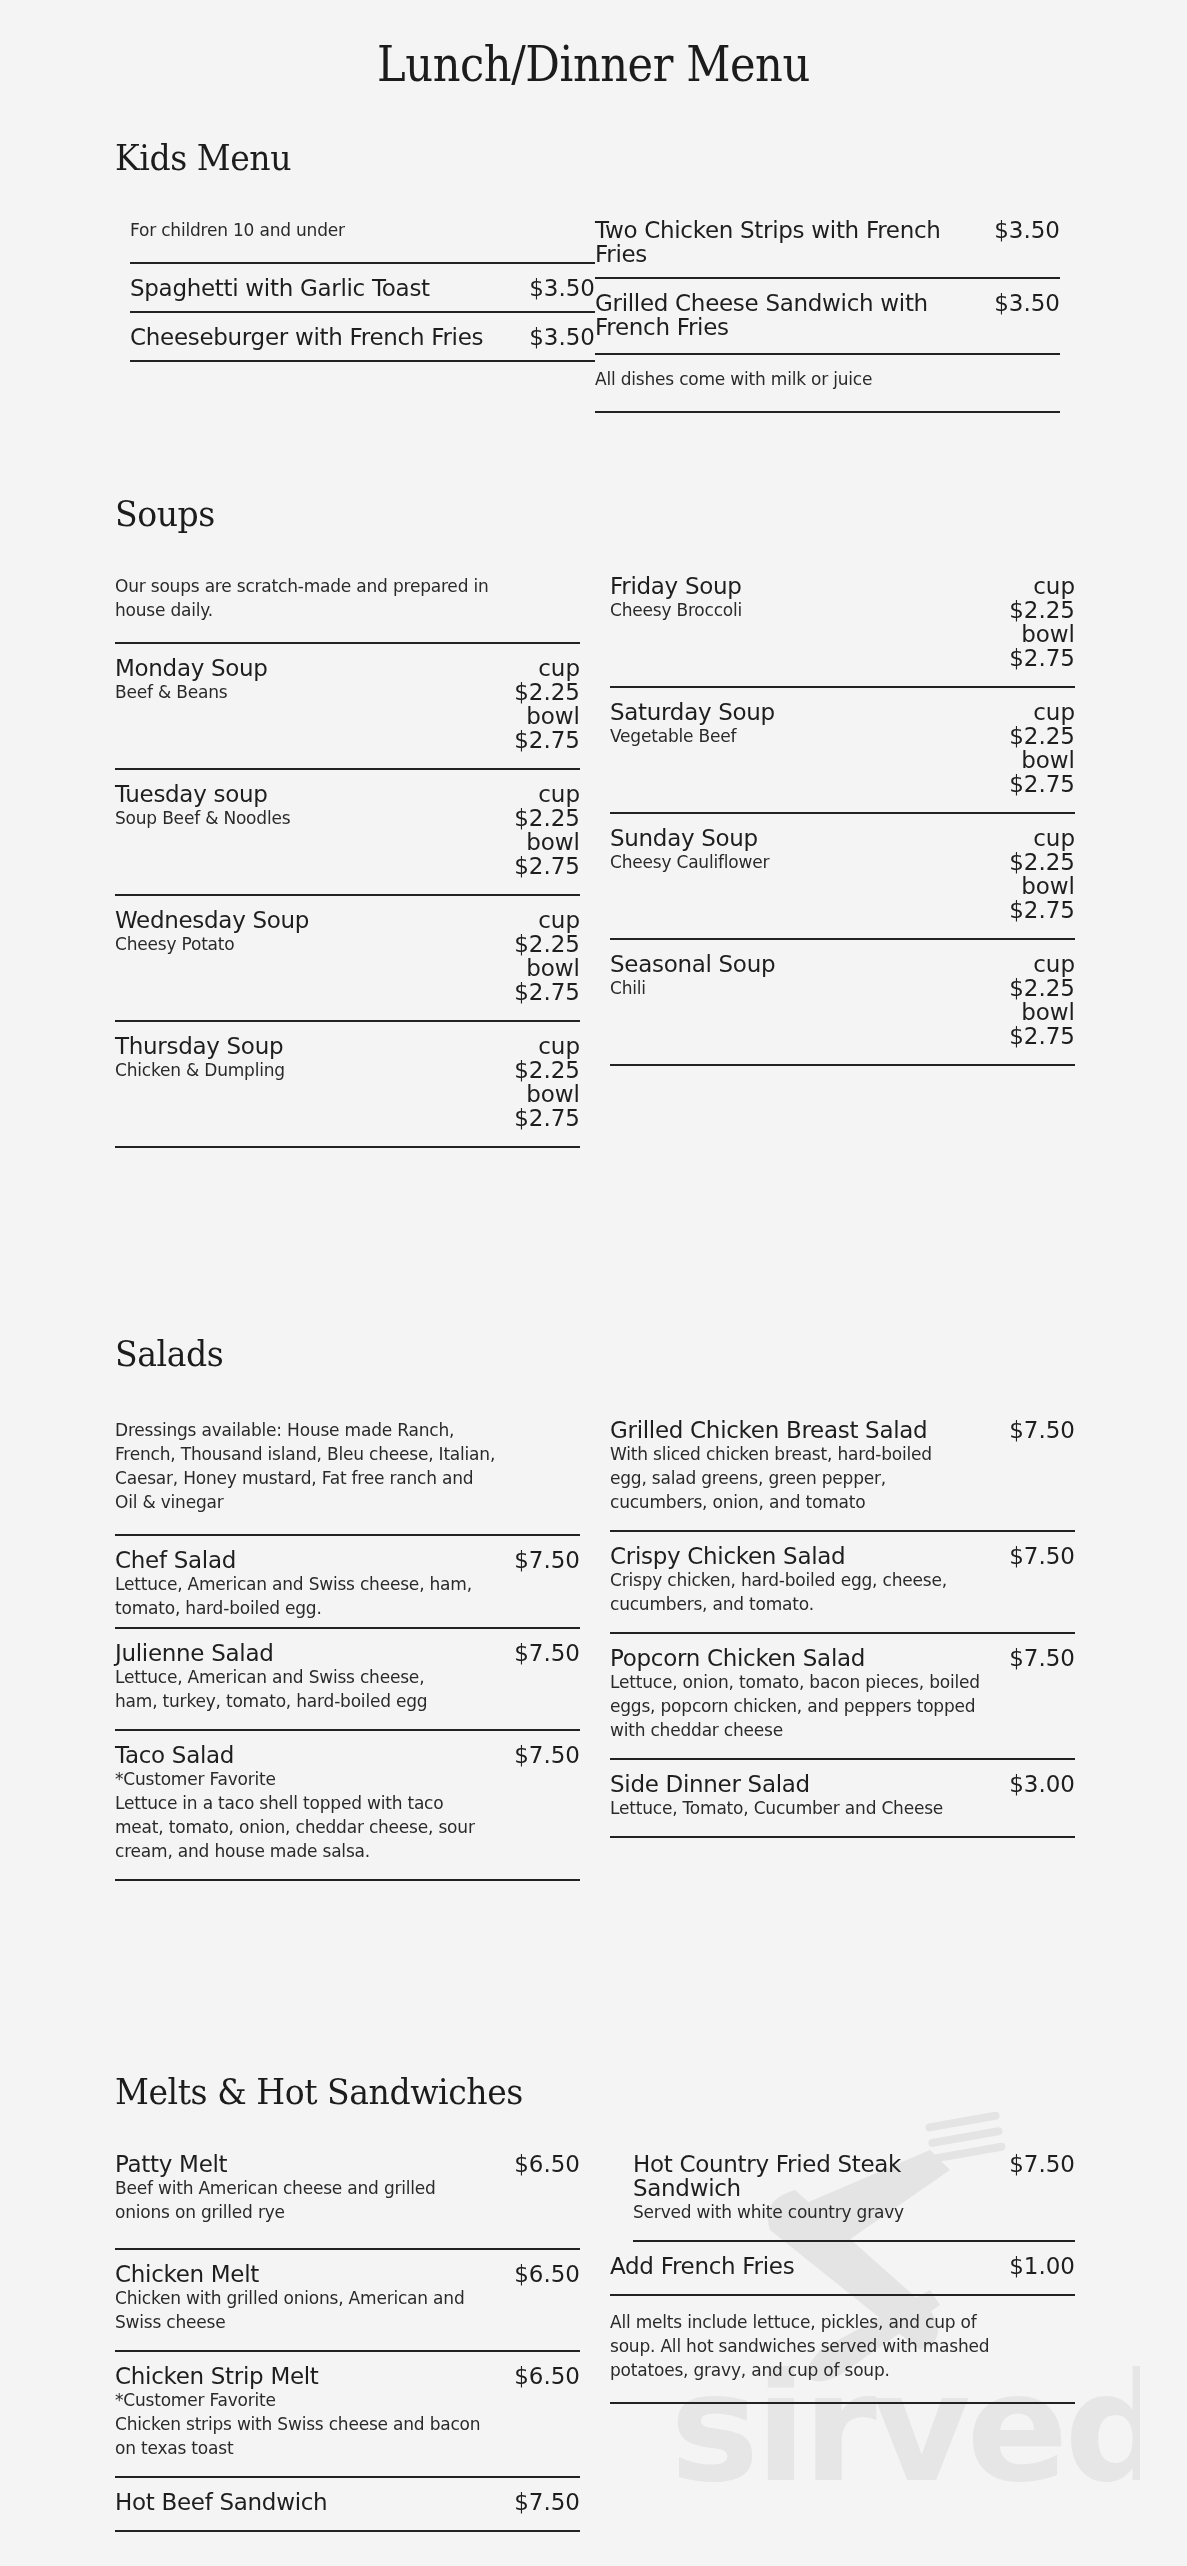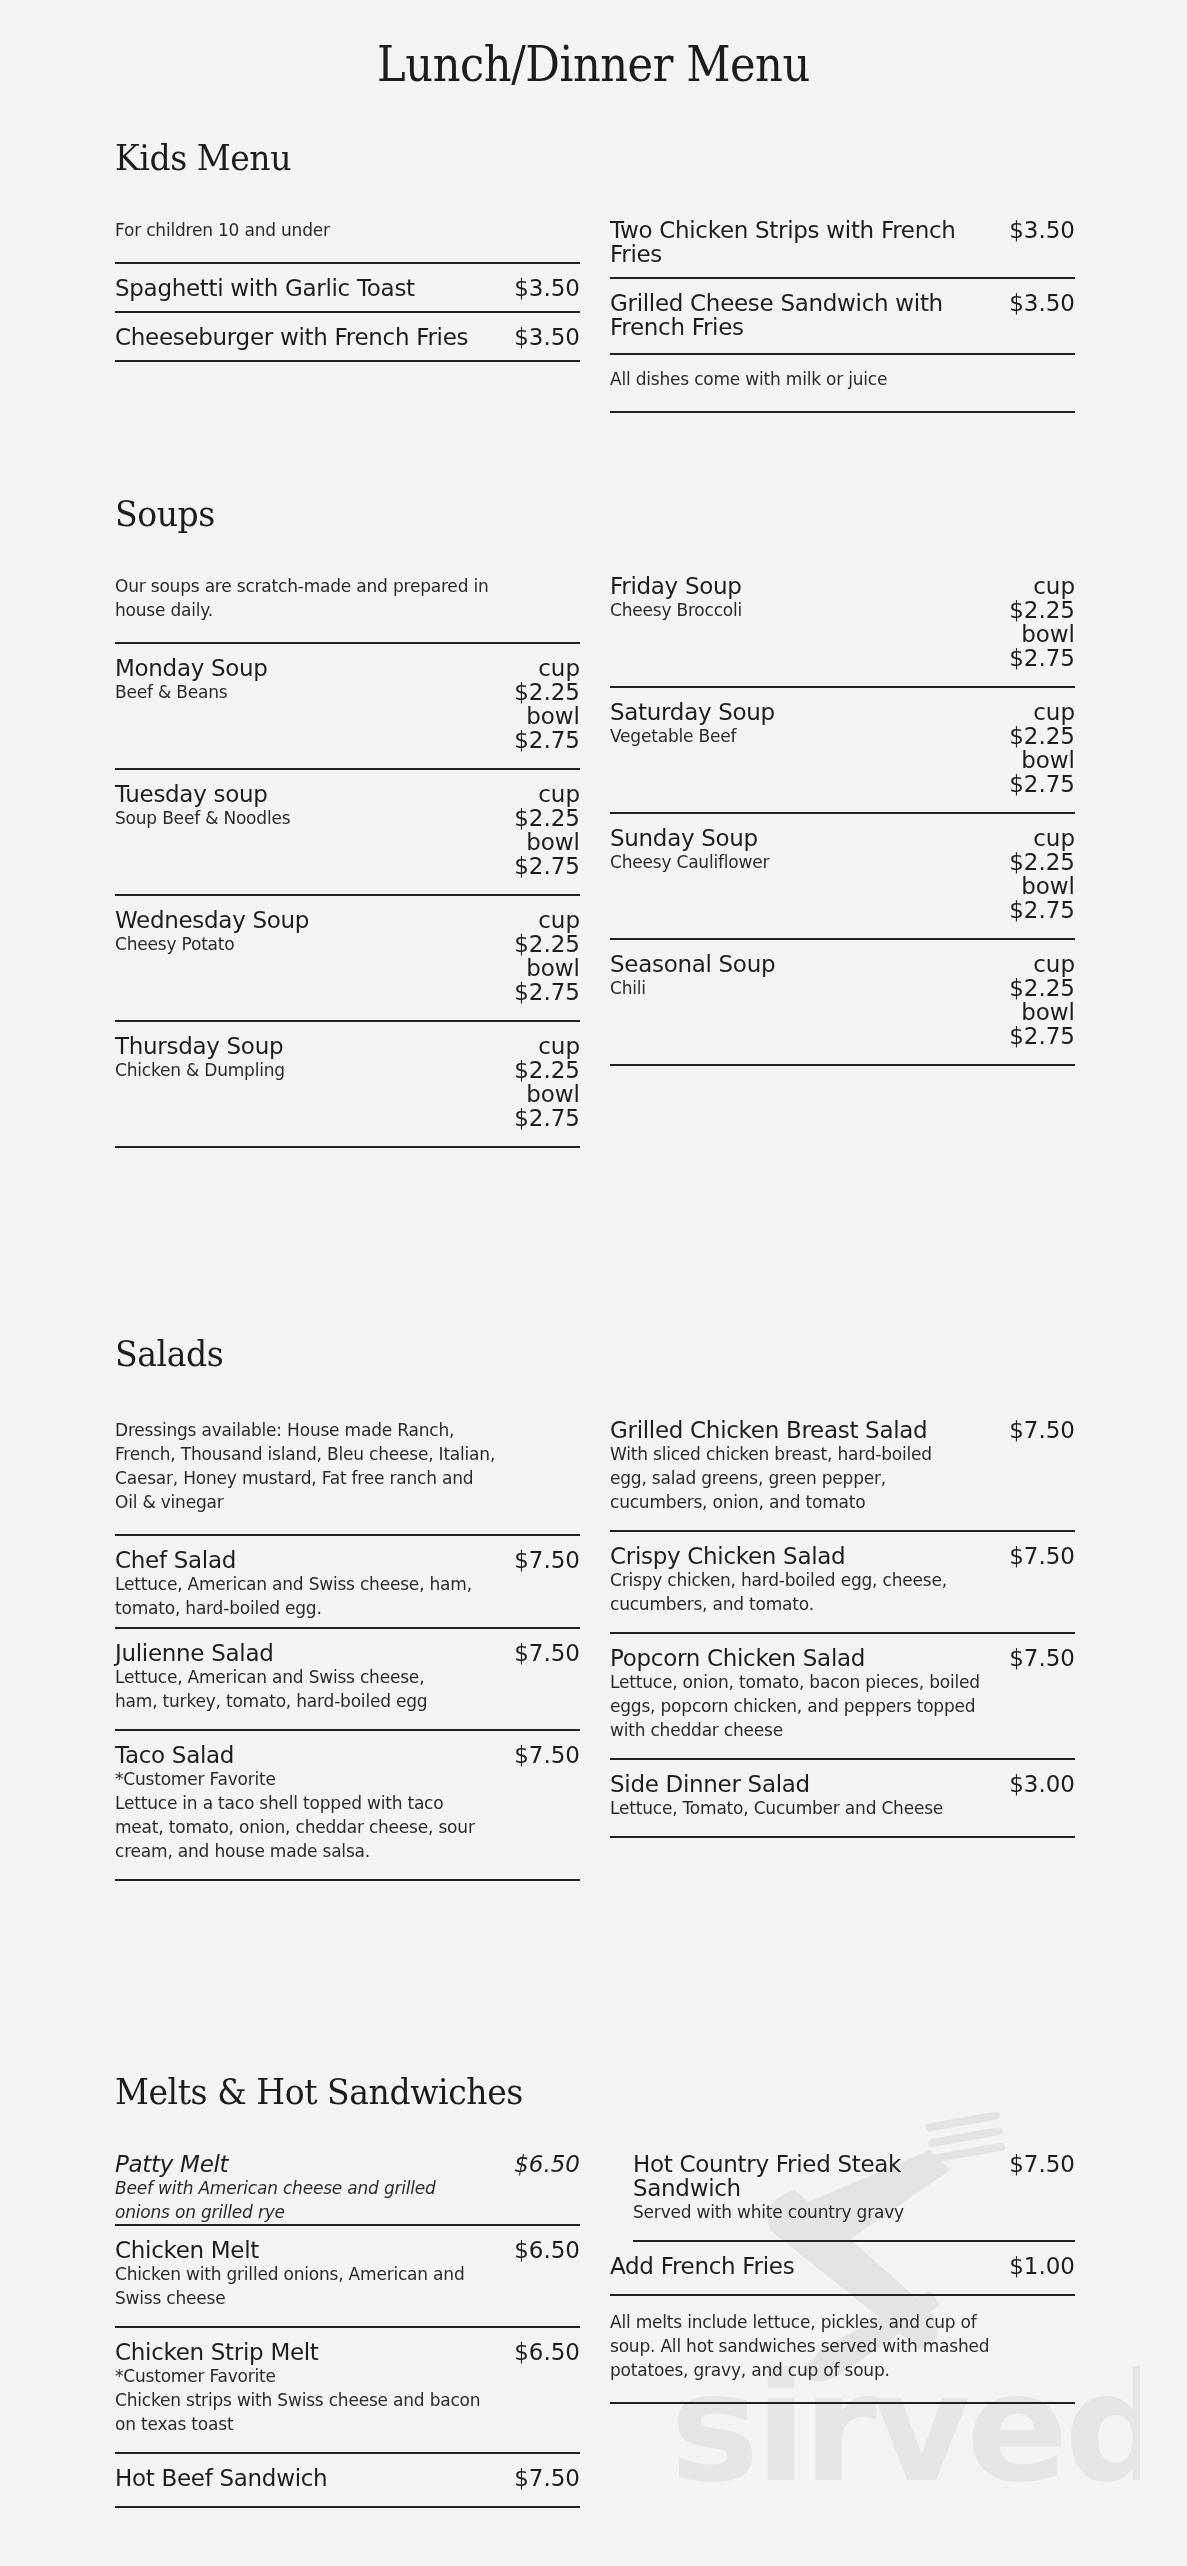--- a/index.html
+++ b/index.html
@@ -107,7 +107,7 @@
 
 <section class="section" style="top:130px;">
   <h2 class="section-title">Kids Menu</h2>
-  <div class="cols" style="margin-top:18px;">
+  <div class="cols" style="margin-top:18px;justify-content:center;">
     <div class="col">
       <div class="item note-item">
         <div class="note">For children 10 and under</div>

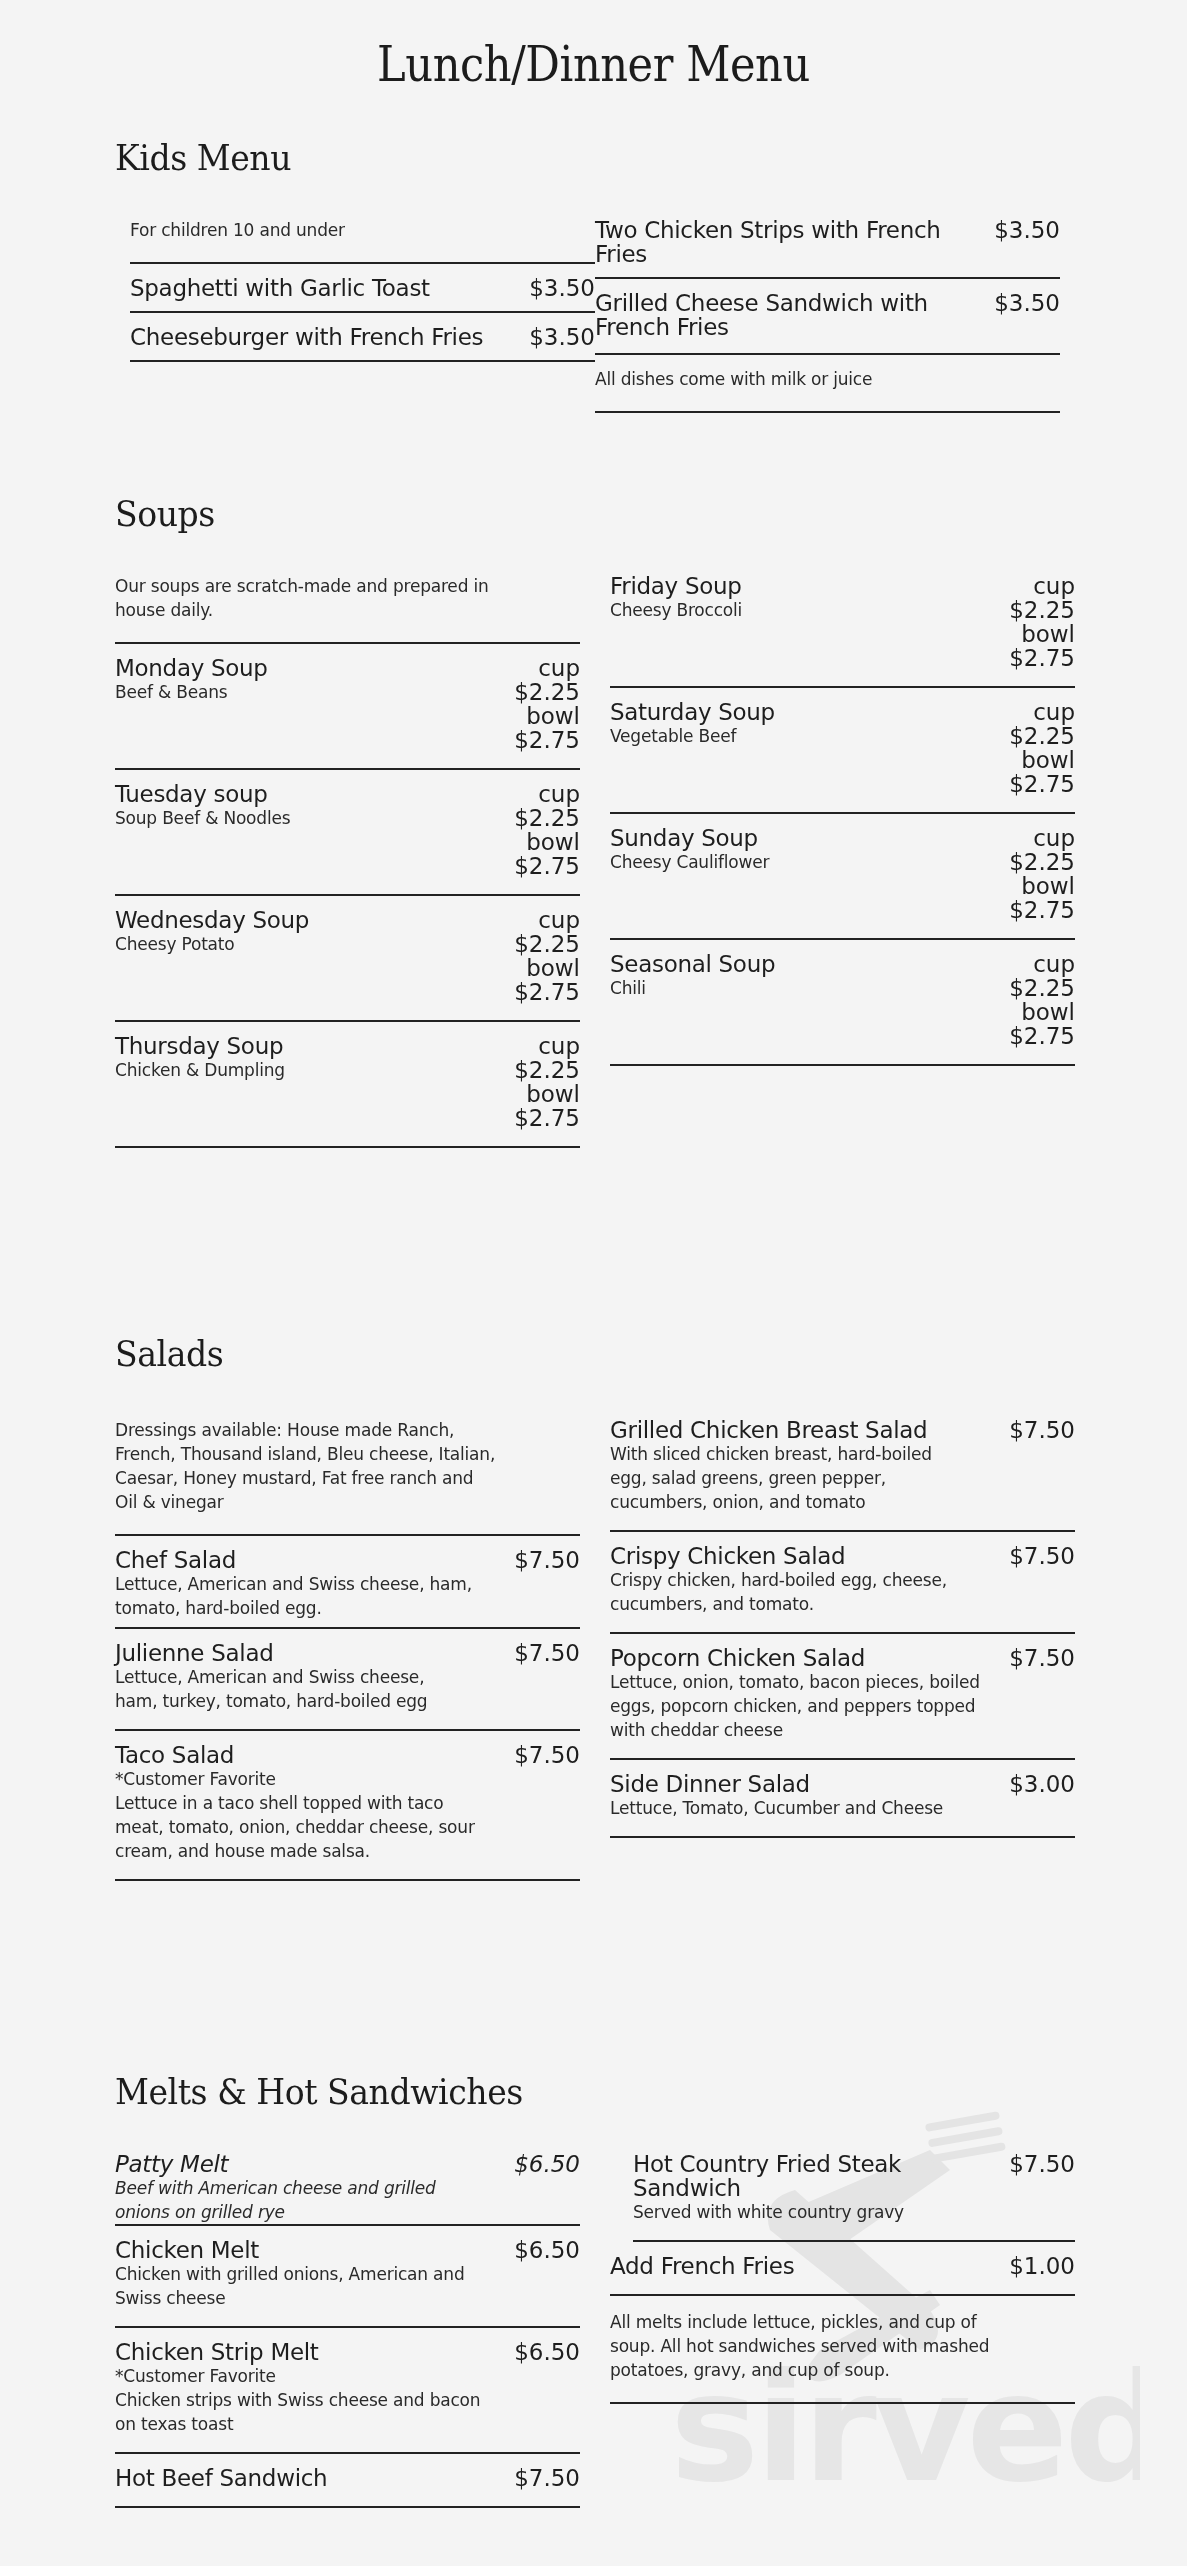--- a/index.html
+++ b/index.html
@@ -321,7 +321,7 @@
   <h2 class="section-title">Melts &amp; Hot Sandwiches</h2>
   <div class="cols" style="margin-top:18px;">
     <div class="col">
-      <div class="item" style="padding-bottom:0;font-style:italic;">
+      <div class="item" style="padding-bottom:24px;">
         <div class="item-main">
           <div class="item-name">Patty Melt</div>
           <div class="item-desc">Beef with American cheese and grilled onions on grilled rye</div>

